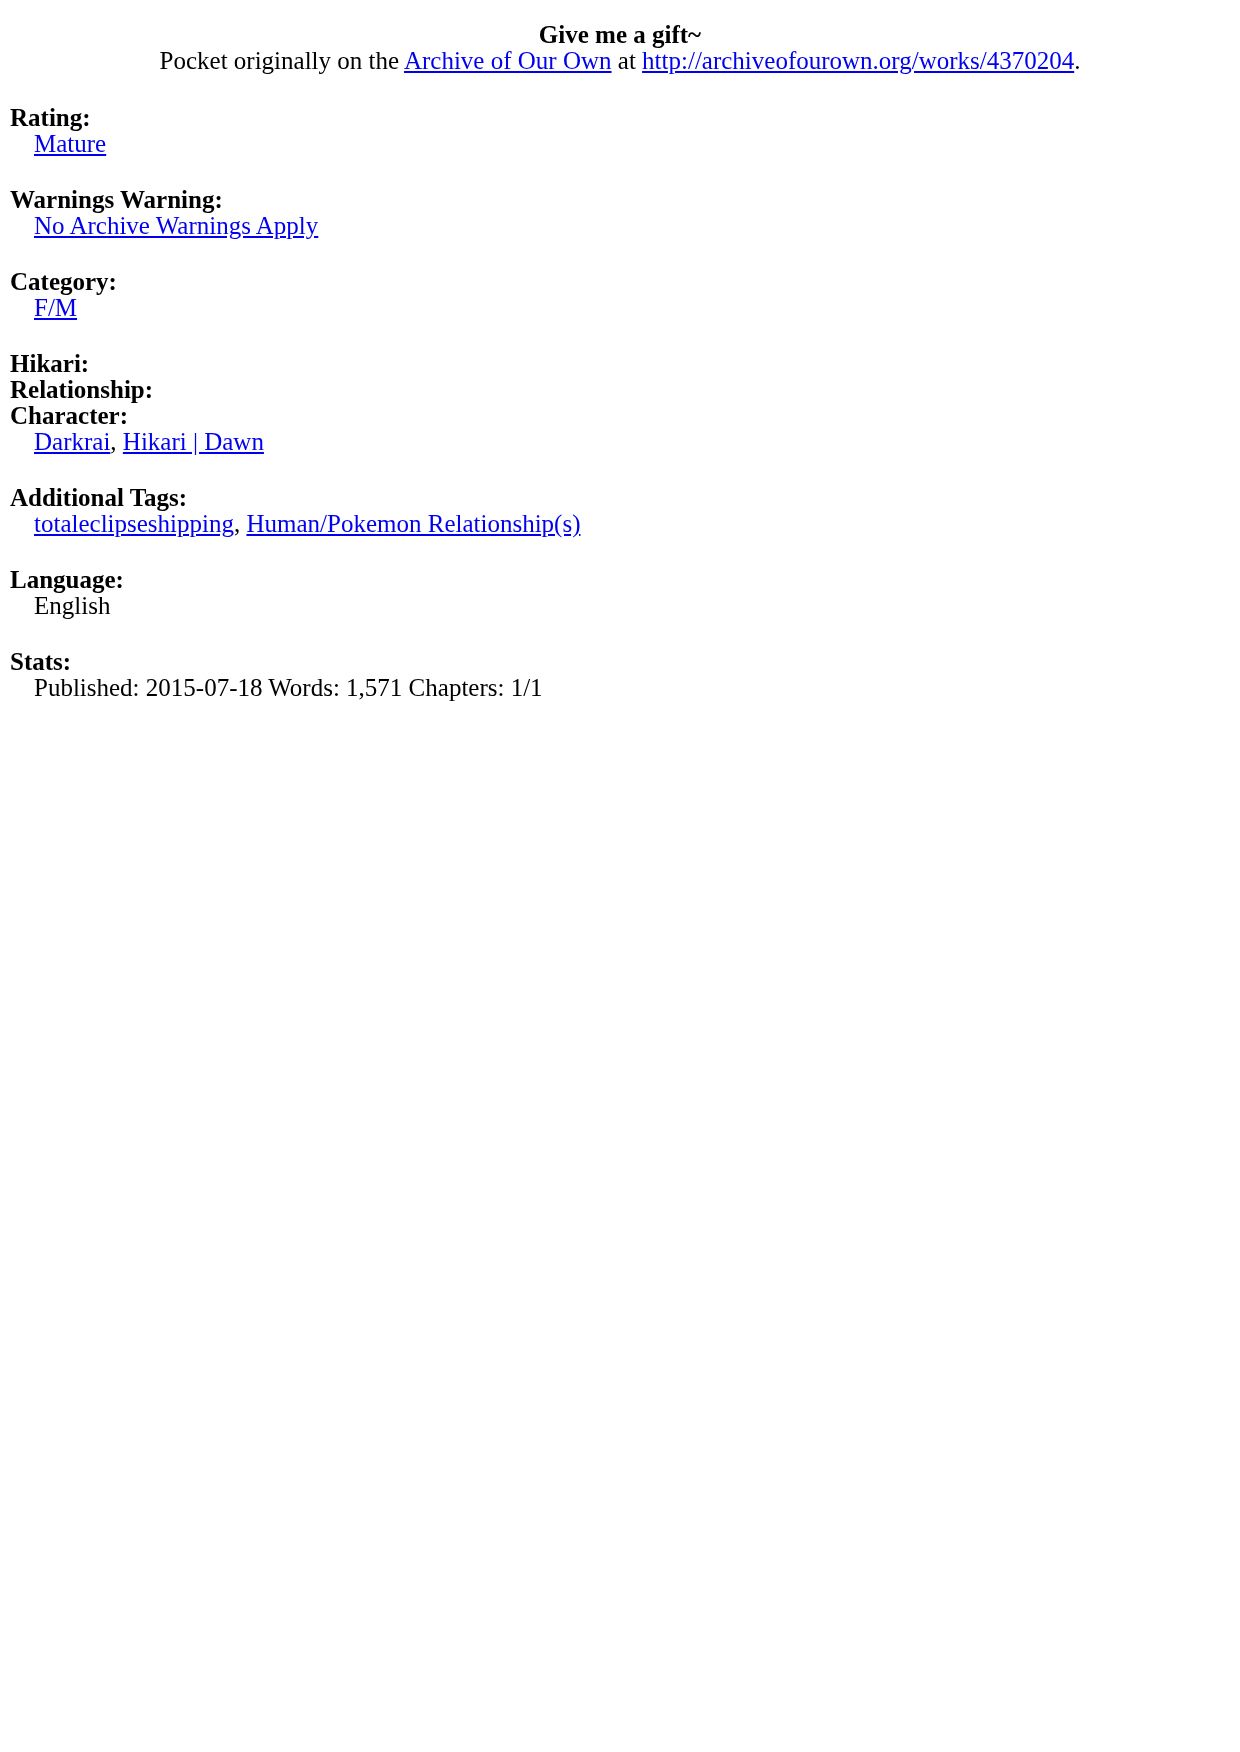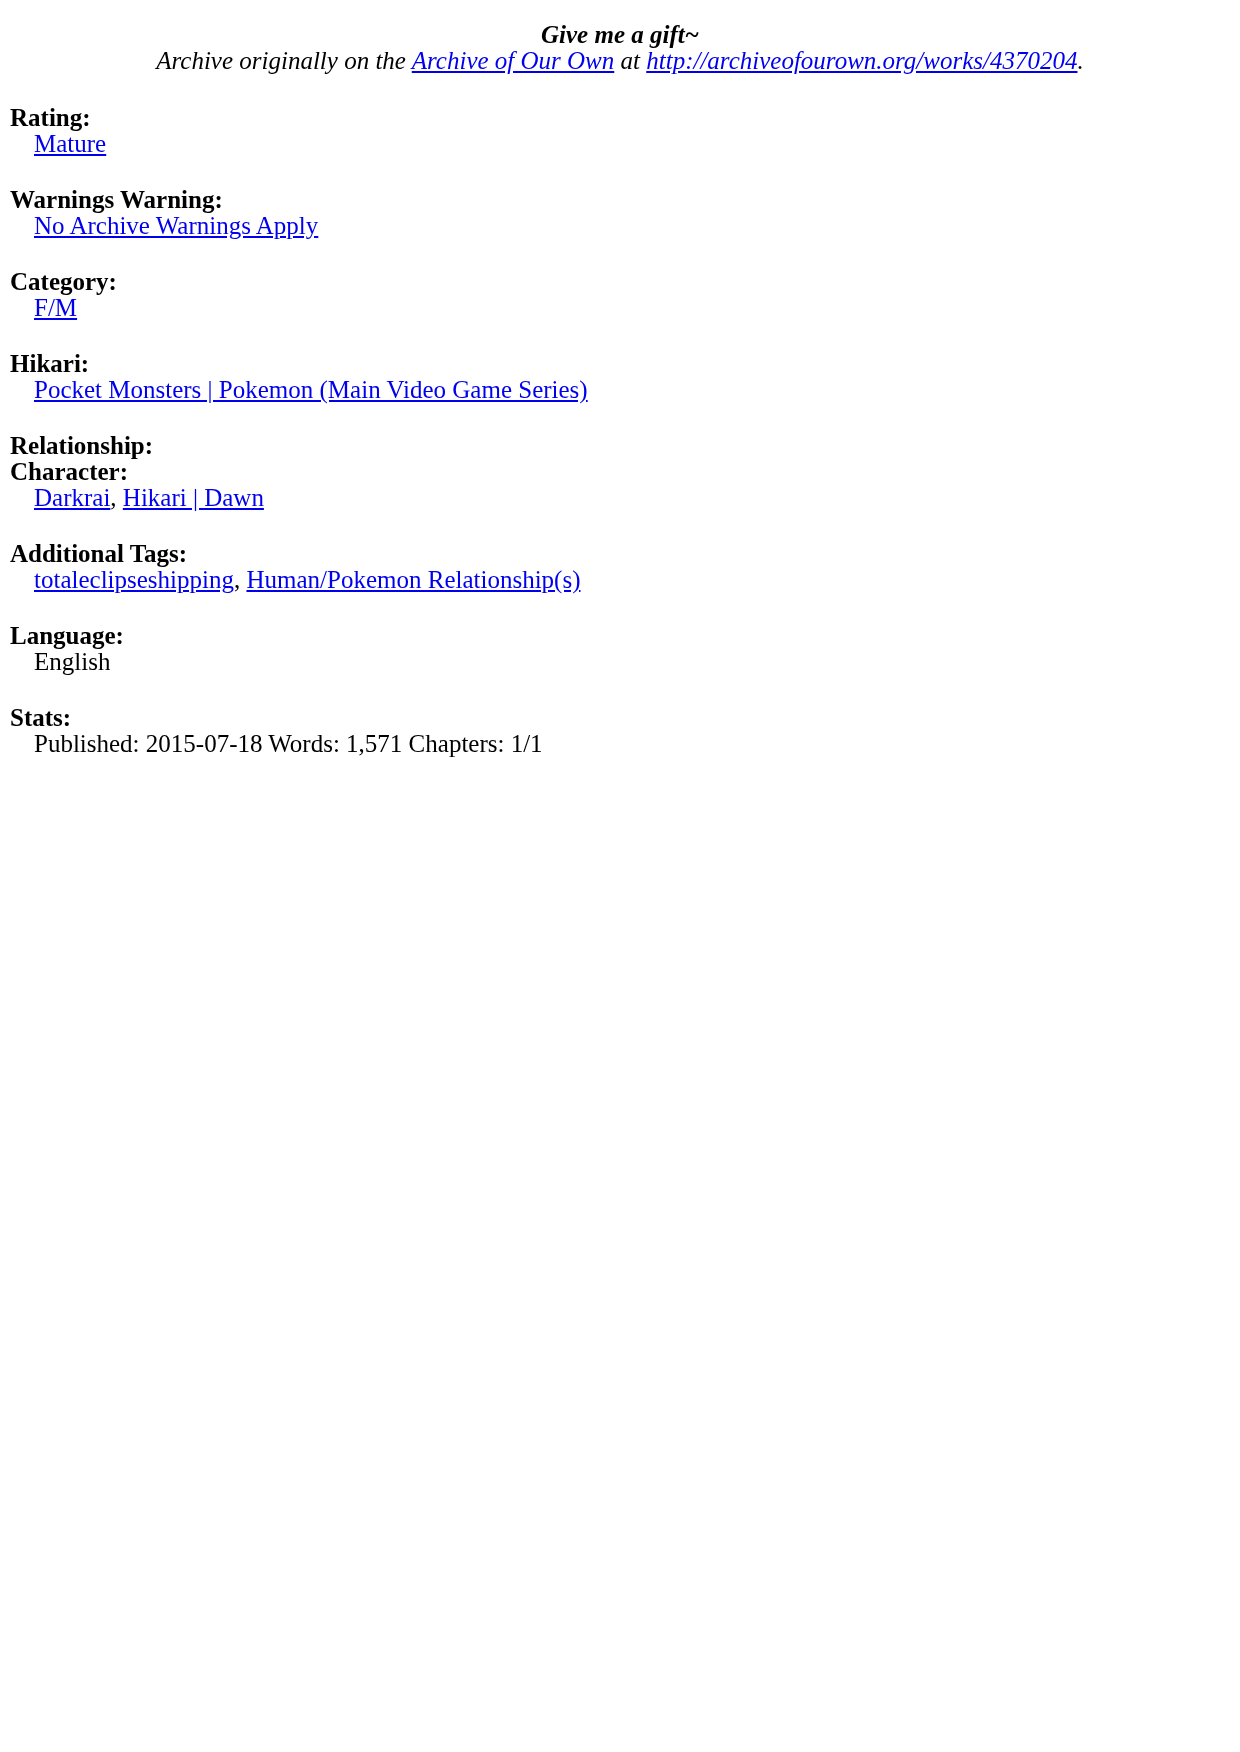--- a/index.html
+++ b/index.html
@@ -16,7 +16,6 @@
   }
   .preface {
     text-align: center;
-    font-style: italic;
   }
   .work-title {
     font-weight: bold;

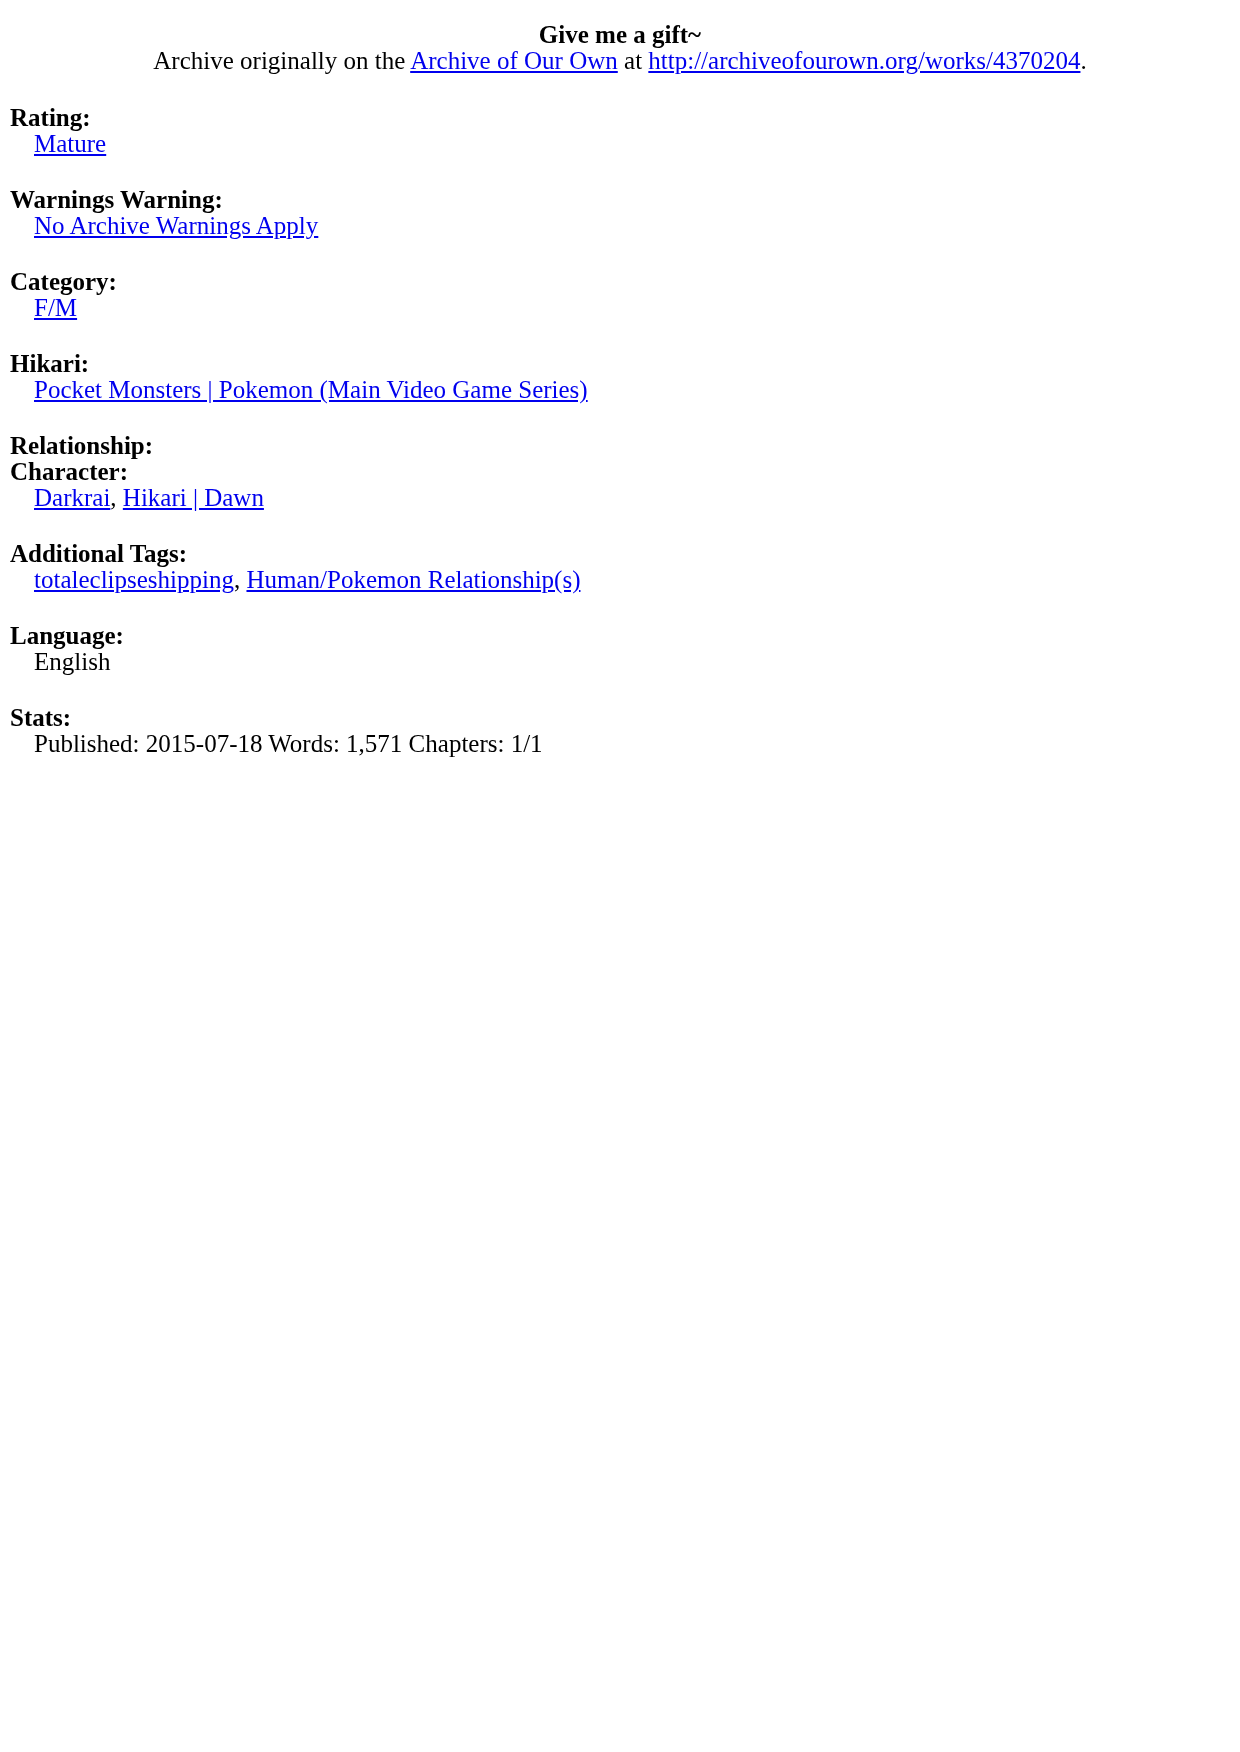--- a/index.html
+++ b/index.html
@@ -43,7 +43,7 @@
 
 <div class="preface">
   <div class="work-title">Give me a gift~</div>
-  <div class="byline"><span>Archive originally on the </span><a href="#">Archive of Our Own</a><span> at </span><a href="#">http://archiveofourown.org/works/4370204</a><span>.</span></div>
+  <div class="byline"><span>Pocket originally on the </span><a href="#">Archive of Our Own</a><span> at </span><a href="#">http://archiveofourown.org/works/4370204</a><span>.</span></div>
 </div>
 
 <dl class="meta" id="meta-list">

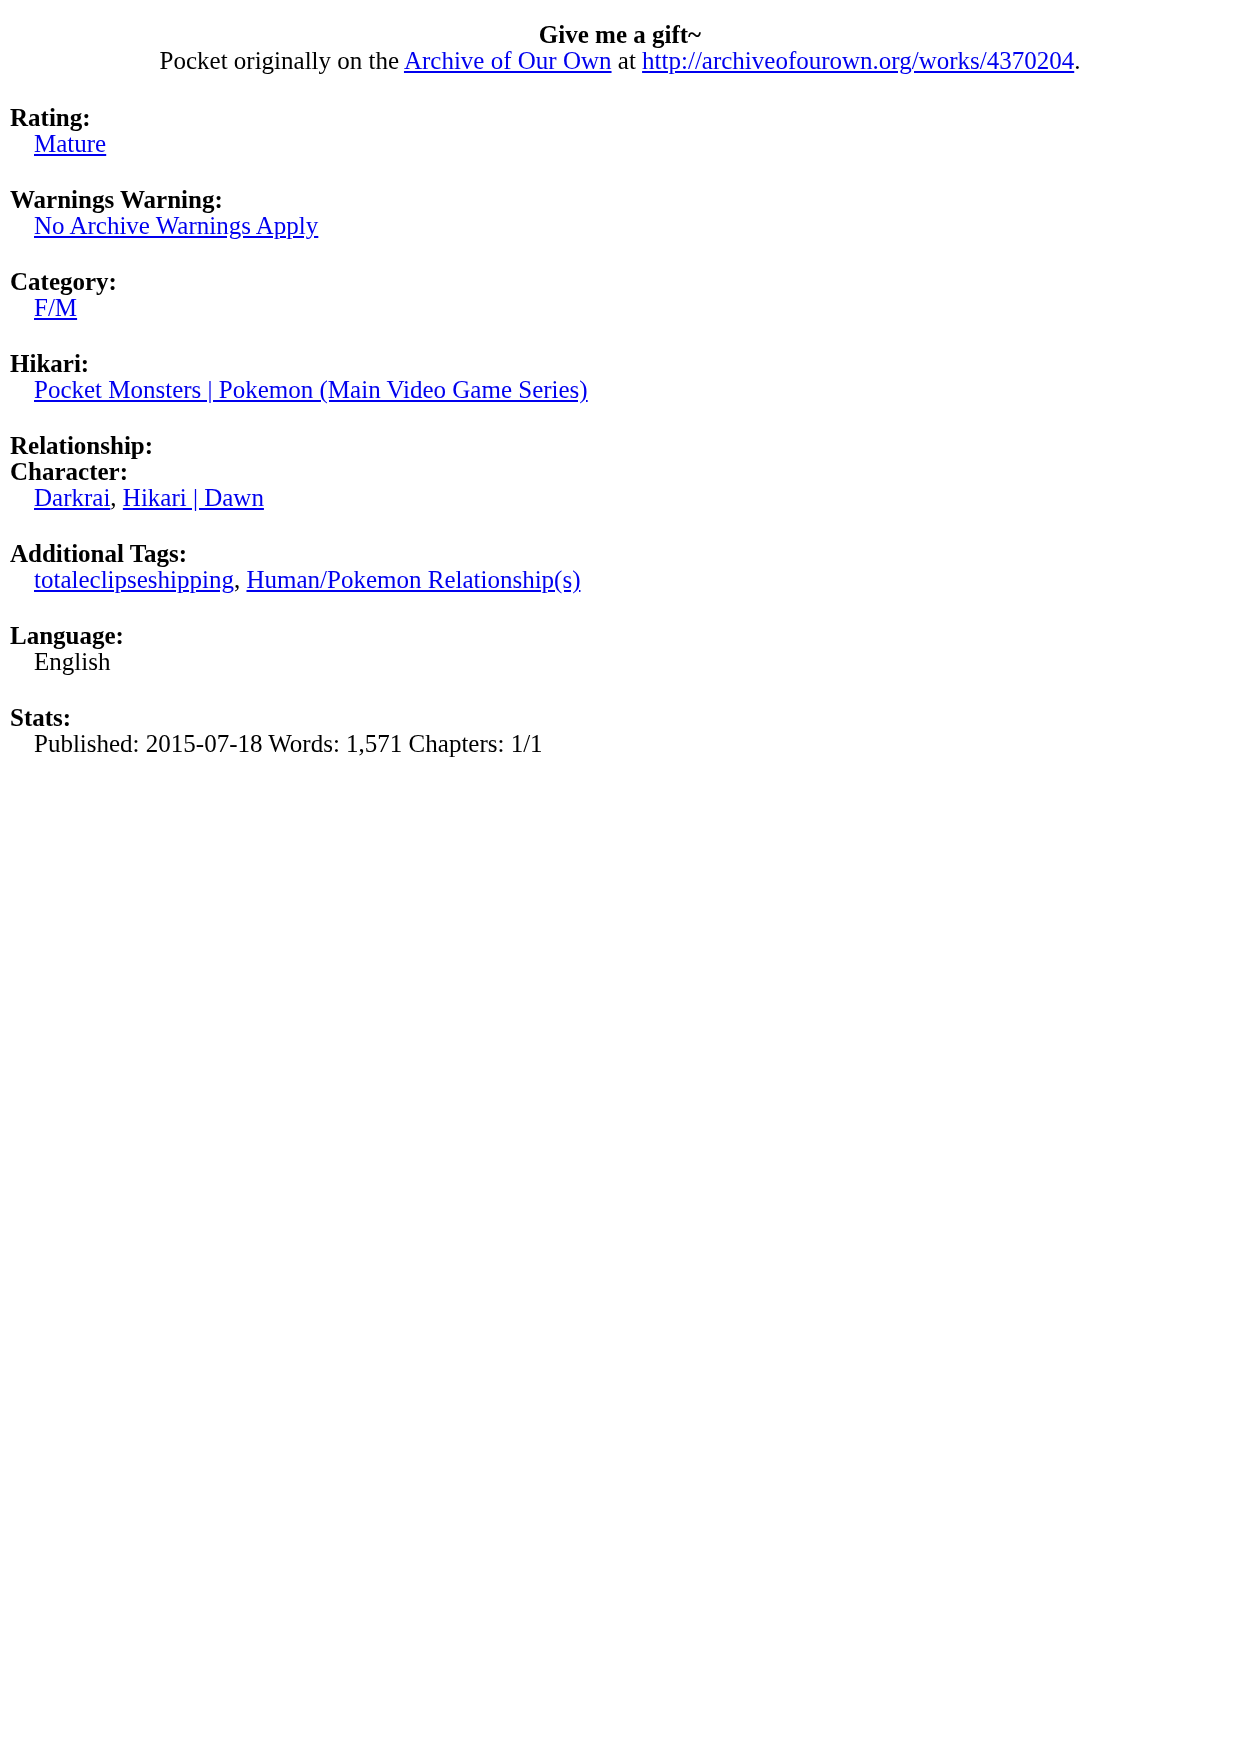--- a/index.html
+++ b/index.html
@@ -54,7 +54,6 @@
     <dt>Category:</dt>
     <dd><a href="#">F/M</a></dd>
     <dt>Hikari:</dt>
-    <dd><a href="#">Pocket Monsters | Pokemon (Main Video Game Series)</a></dd>
     <dt>Relationship:</dt>
     <dt>Character:</dt>
     <dd><a href="#">Darkrai</a><span>, </span><a href="#">Hikari | Dawn</a></dd>

